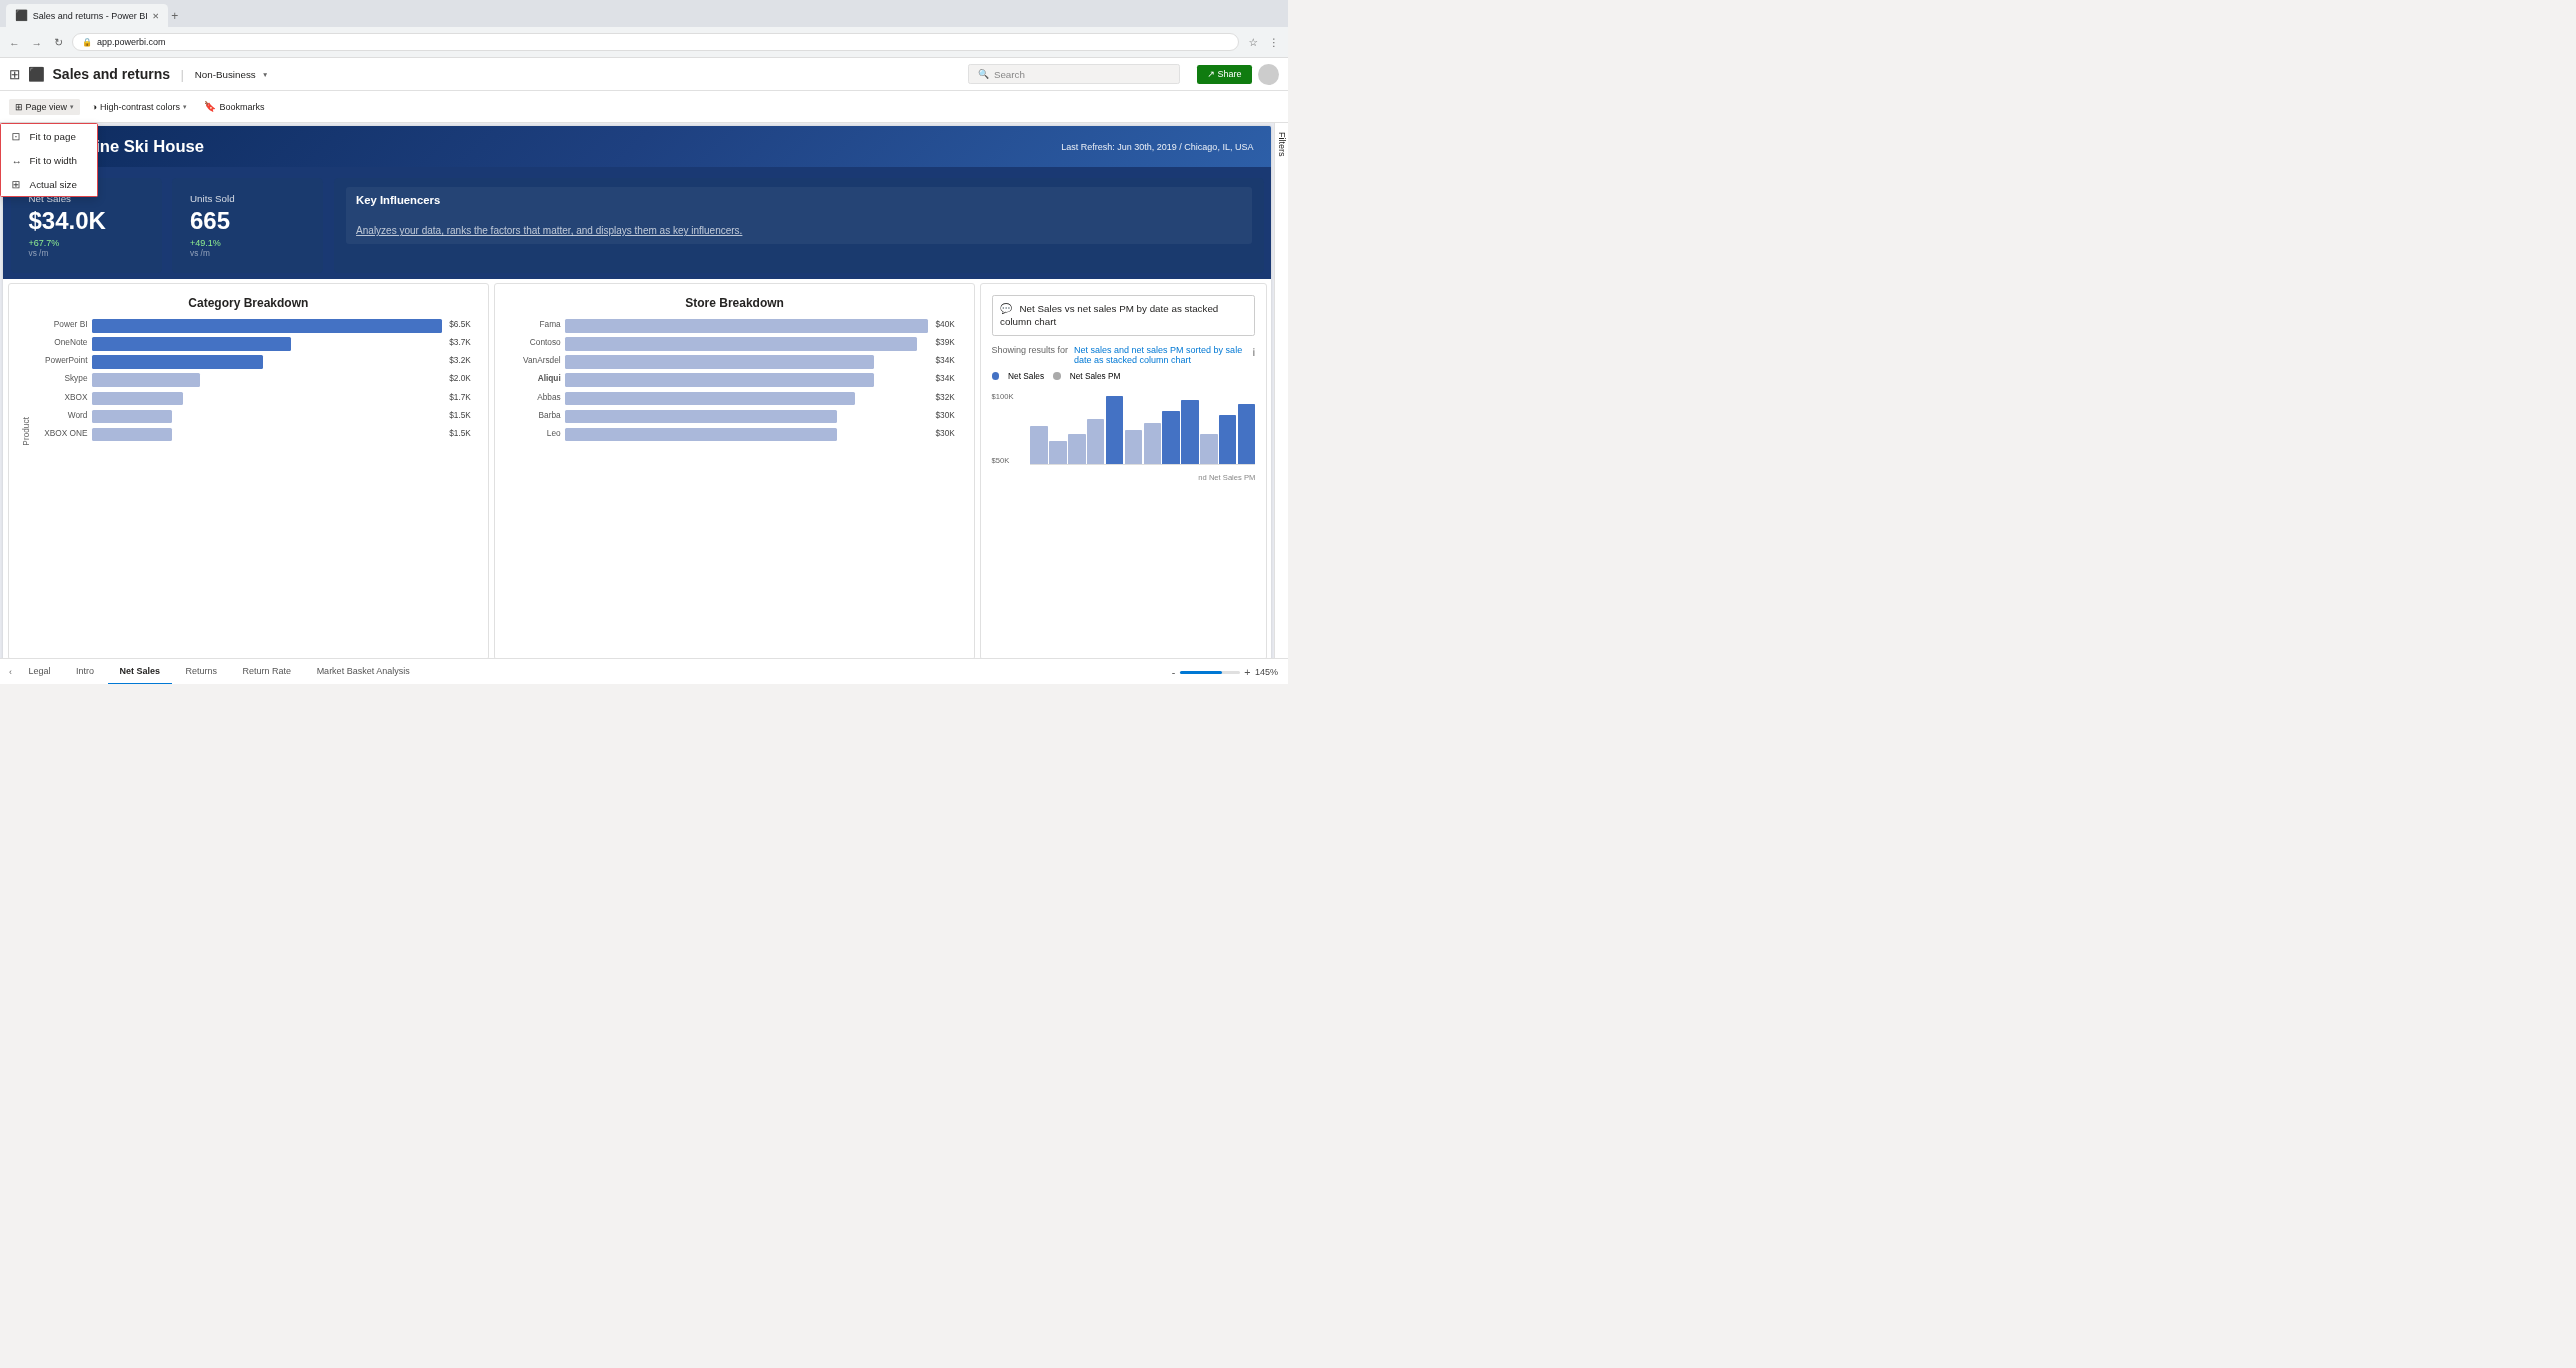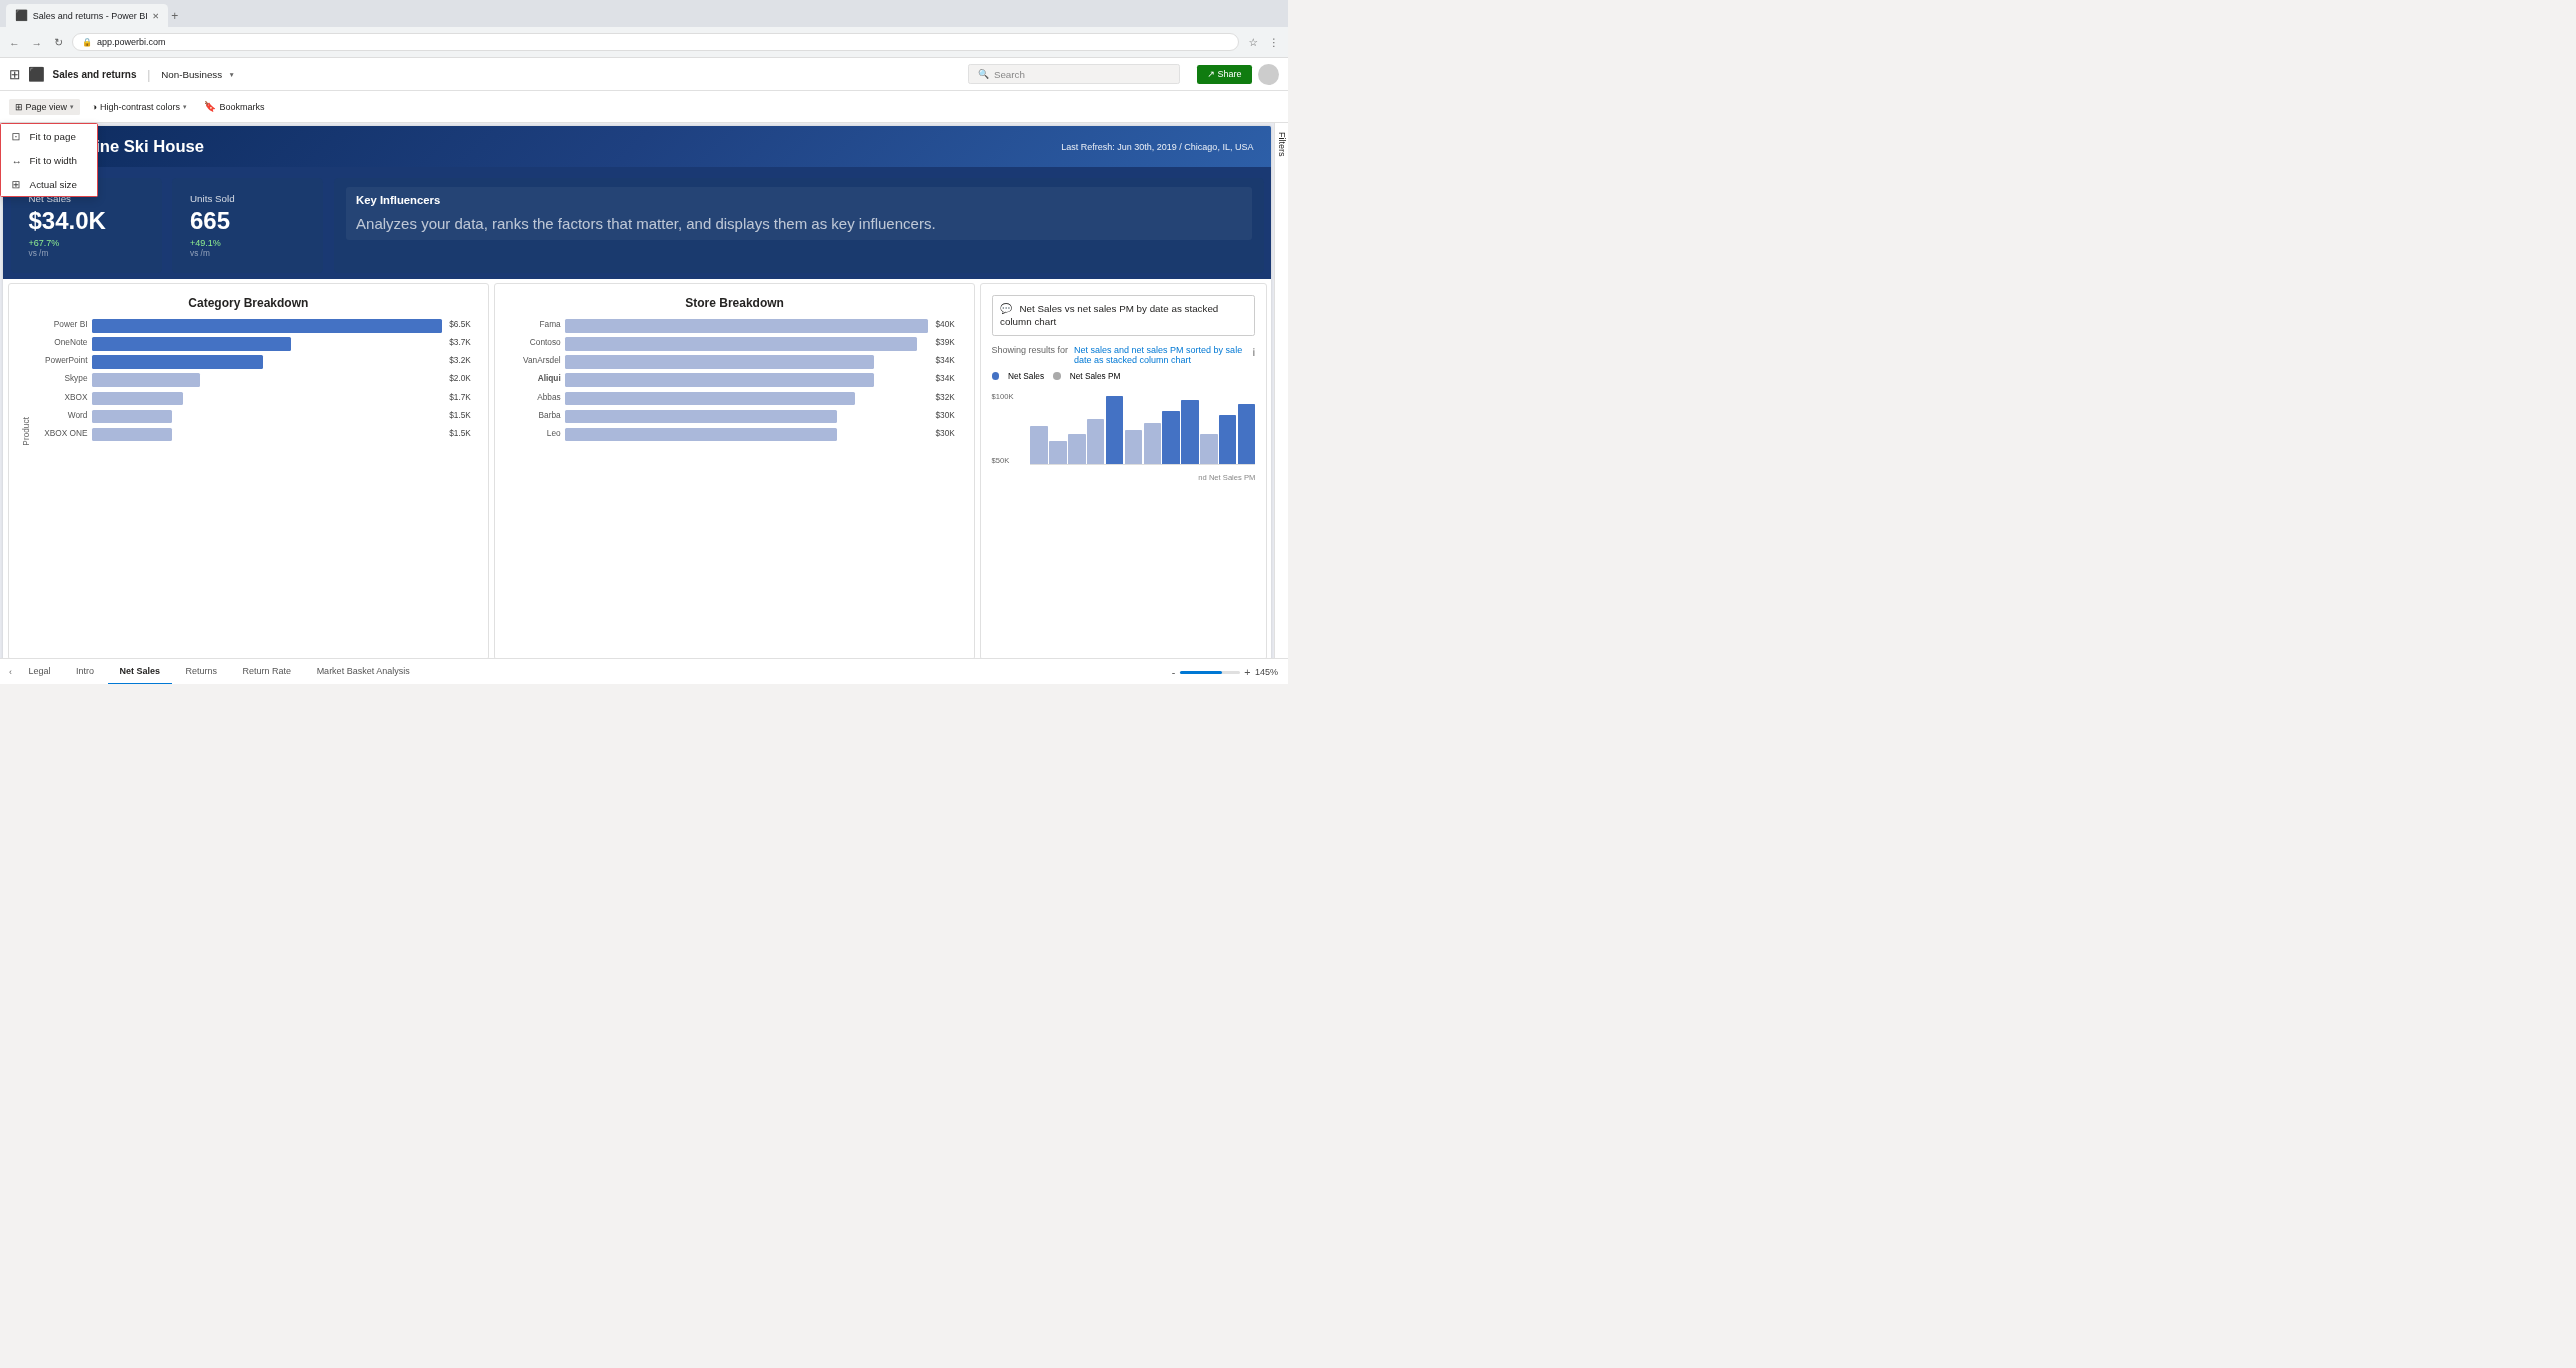--- a/index.html
+++ b/index.html
@@ -72,7 +72,7 @@
     }
     .app-grid-icon { color: #444; font-size: 13.6px; cursor: pointer; }
     .app-logo { color: #f9a825; font-size: 13.6px; }
-    .app-brand { font-size: 10px; font-weight: 600; color: #252423; }
+    .app-brand { font-size: 14px; font-weight: 600; color: #252423; }
     .app-separator { color: #ccc; font-size: 13.6px; margin: 0 3px; }
     .workspace-label { font-size: 9.8px; color: #252423; cursor: pointer; }
     .workspace-chevron { color: #666; font-size: 7.6px; }

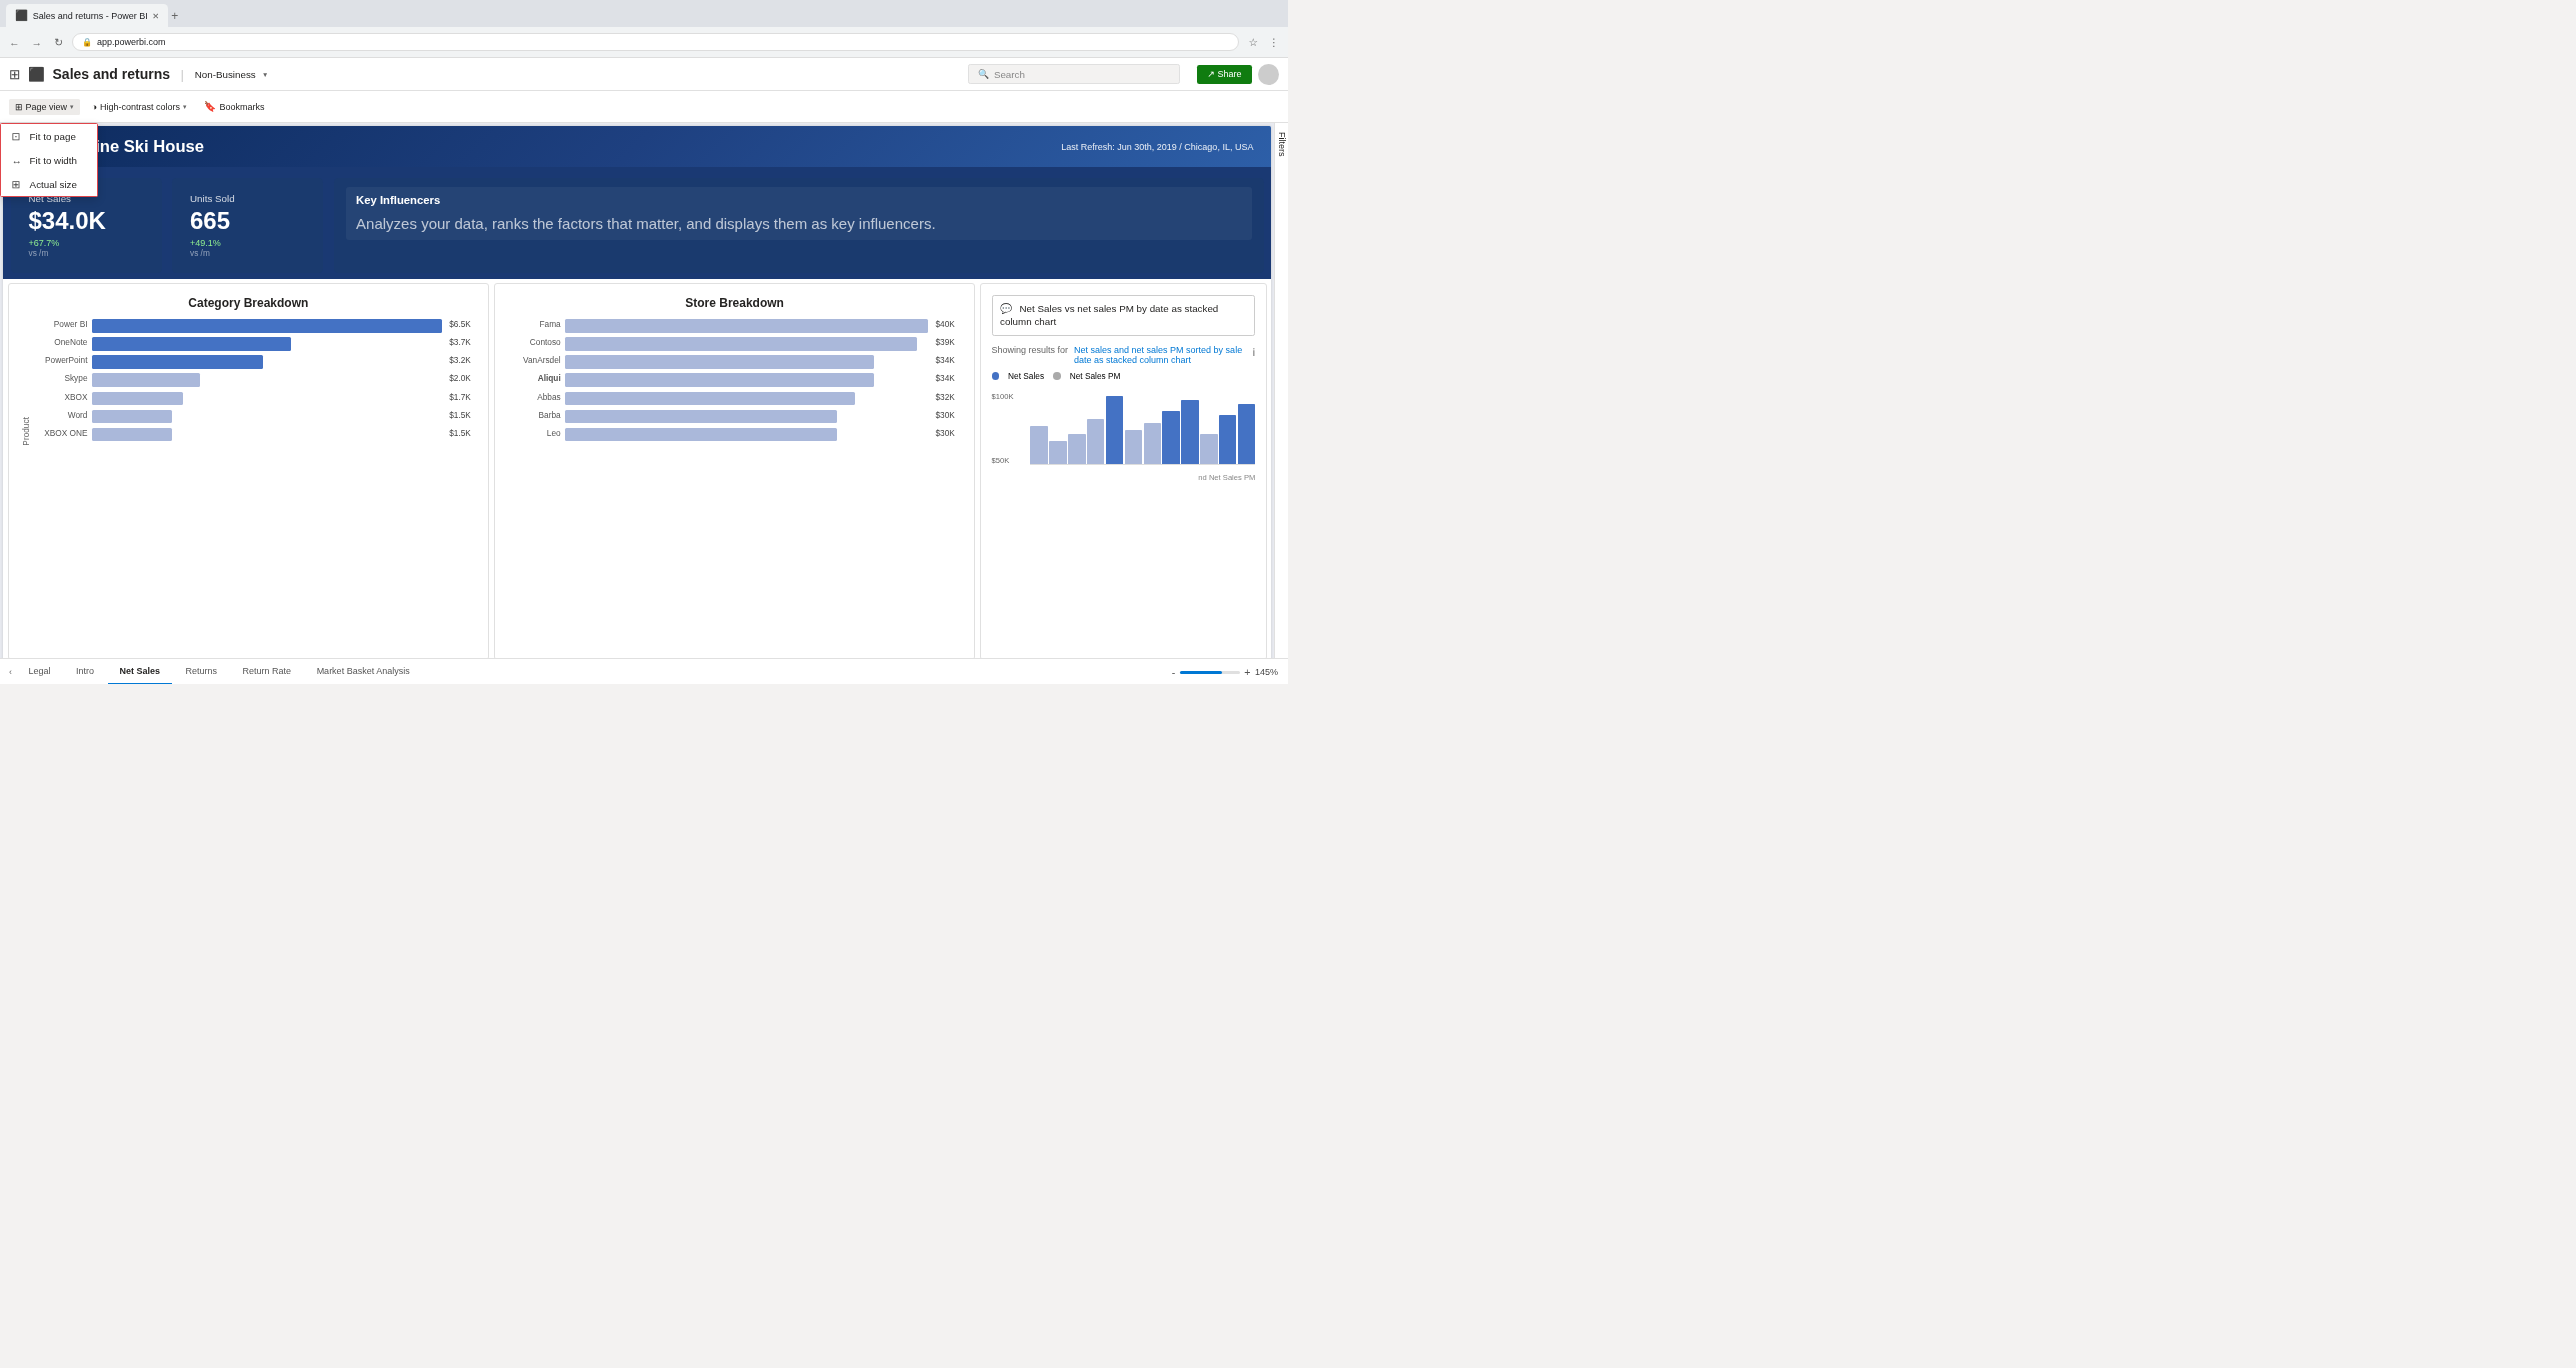--- a/index.html
+++ b/index.html
@@ -229,7 +229,7 @@
       cursor: pointer;
     }
     .ai-card-title { color: white; font-size: 11.3px; font-weight: 600; }
-    .ai-card-desc { color: rgba(255,255,255,0.7); font-size: 15px; margin-top: 9px; }
+    .ai-card-desc { color: rgba(255,255,255,0.7); font-size: 10px; margin-top: 19px; text-decoration: underline; }
     .chart-card {
       background: white;
       border: 0.8px solid #e0e0e0;

